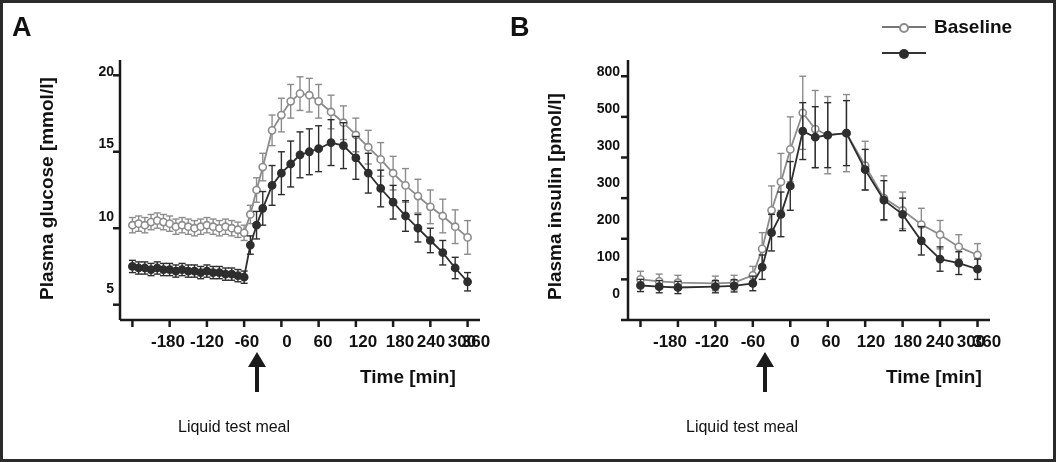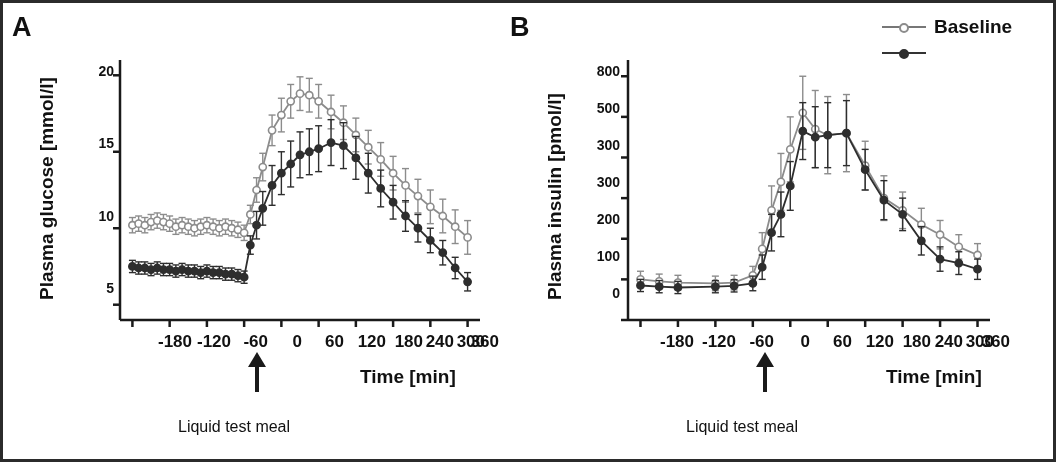--- a/index.html
+++ b/index.html
@@ -50,7 +50,7 @@
   .xtick{
     position:absolute;
     font-size:17px;font-weight:bold;
-    text-align:right;
+    text-align:center;
     white-space:nowrap;
   }
 

